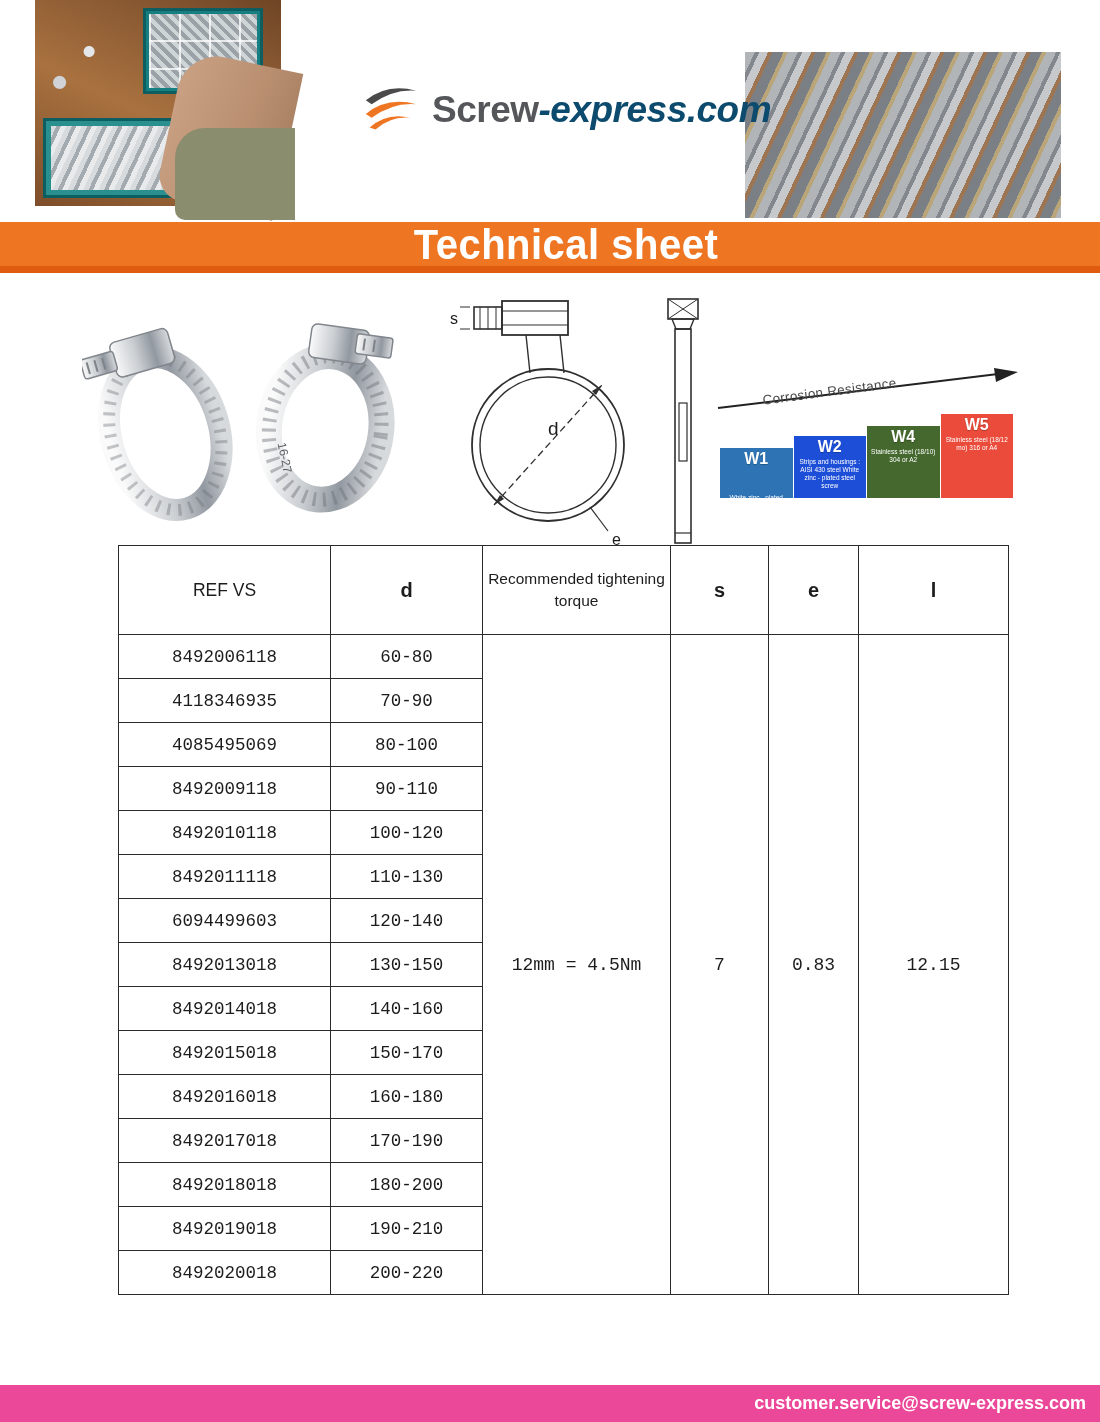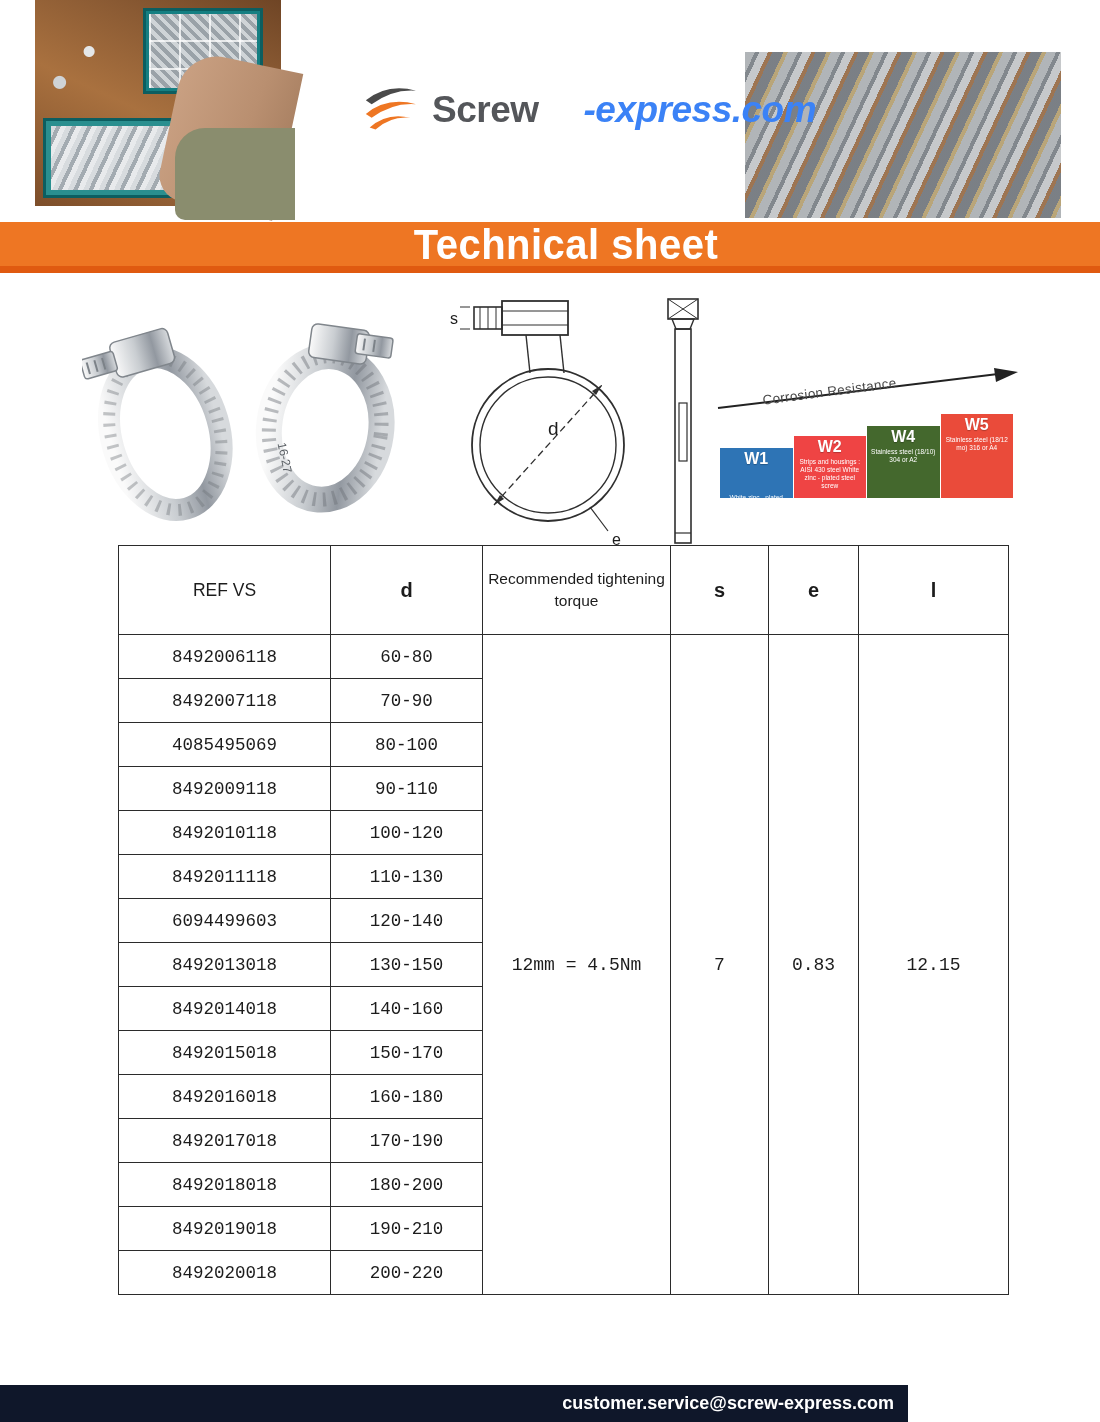--- a/index.html
+++ b/index.html
@@ -37,7 +37,7 @@
   .logo-icon{width:62px;height:62px;margin-right:10px;flex:0 0 auto;}
   .logo-text{font-size:37px;font-weight:700;white-space:nowrap;letter-spacing:-0.5px;}
   .logo-primary{color:#54565a;}
-  .logo-secondary{color:#3b82f6;font-style:italic;margin-left:45px;}
+  .logo-secondary{color:#0c4a6e;font-style:italic;}
 
   
   .banner{position:absolute;left:0;top:222px;width:1100px;height:44px;background:#ee7623;

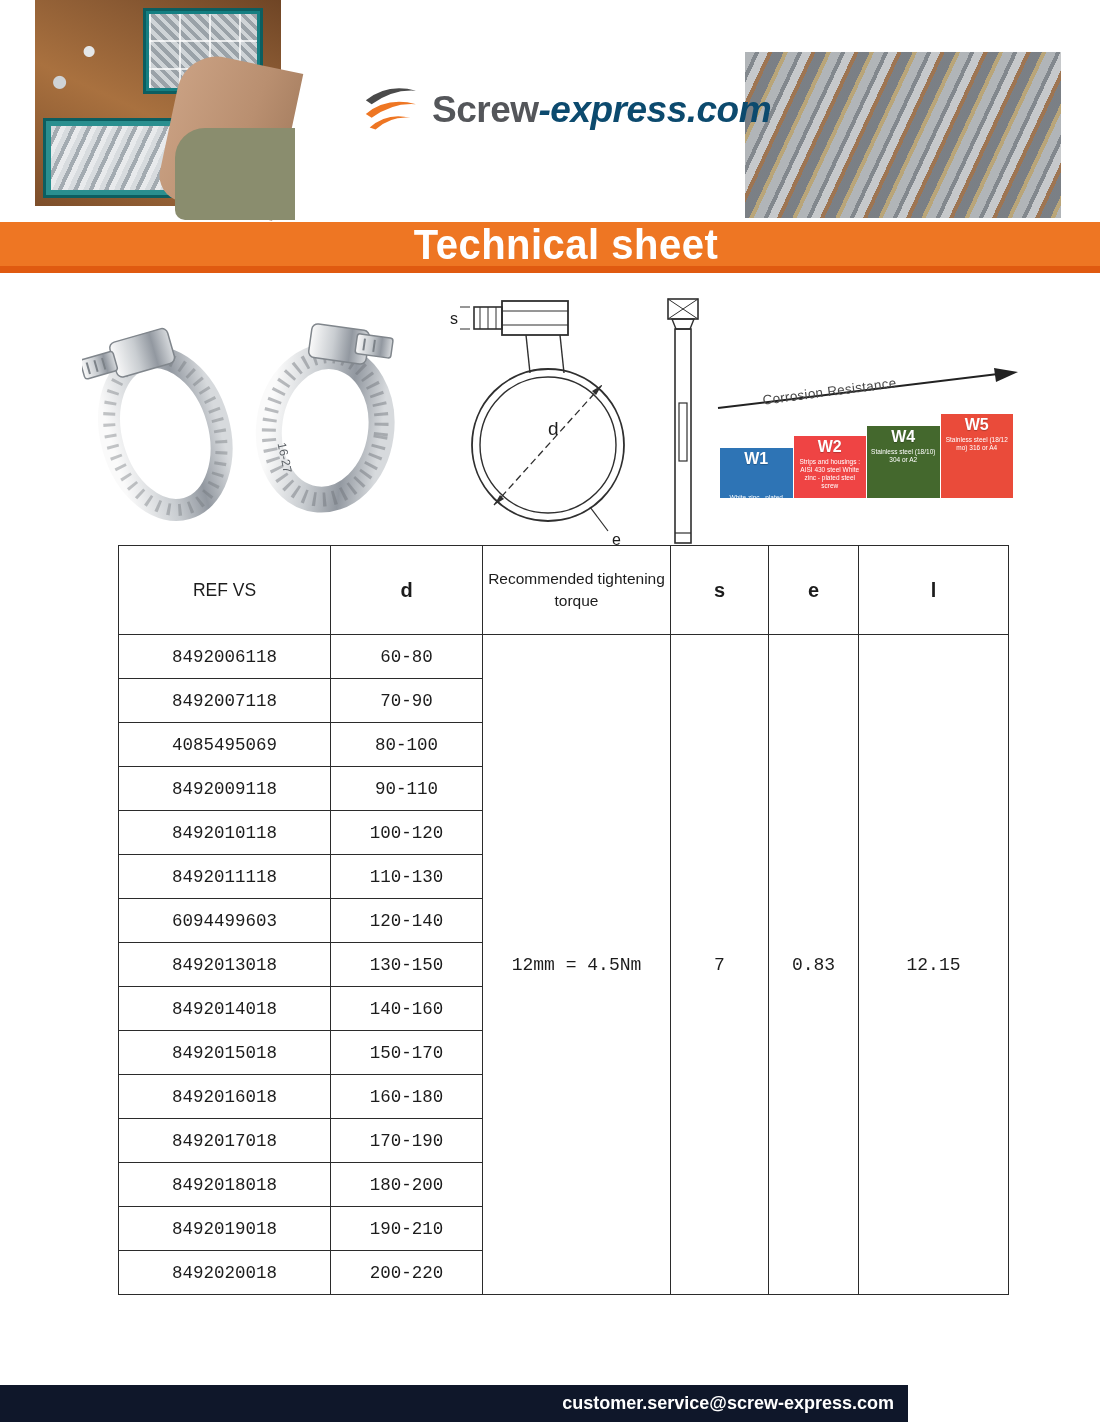--- a/index.html
+++ b/index.html
@@ -192,7 +192,7 @@
           <div class="cr-label">W1</div>
           <div class="cr-desc">White zinc - plated steel</div>
         </div>
-        <div class="cr-level" style="background: #ef4444;">
+        <div class="cr-level" style="background: #1d4ed8;">
           <div class="cr-label">W2</div>
           <div class="cr-desc">Strips and housings : AISI 430 steel  White zinc - plated  steel screw</div>
         </div>

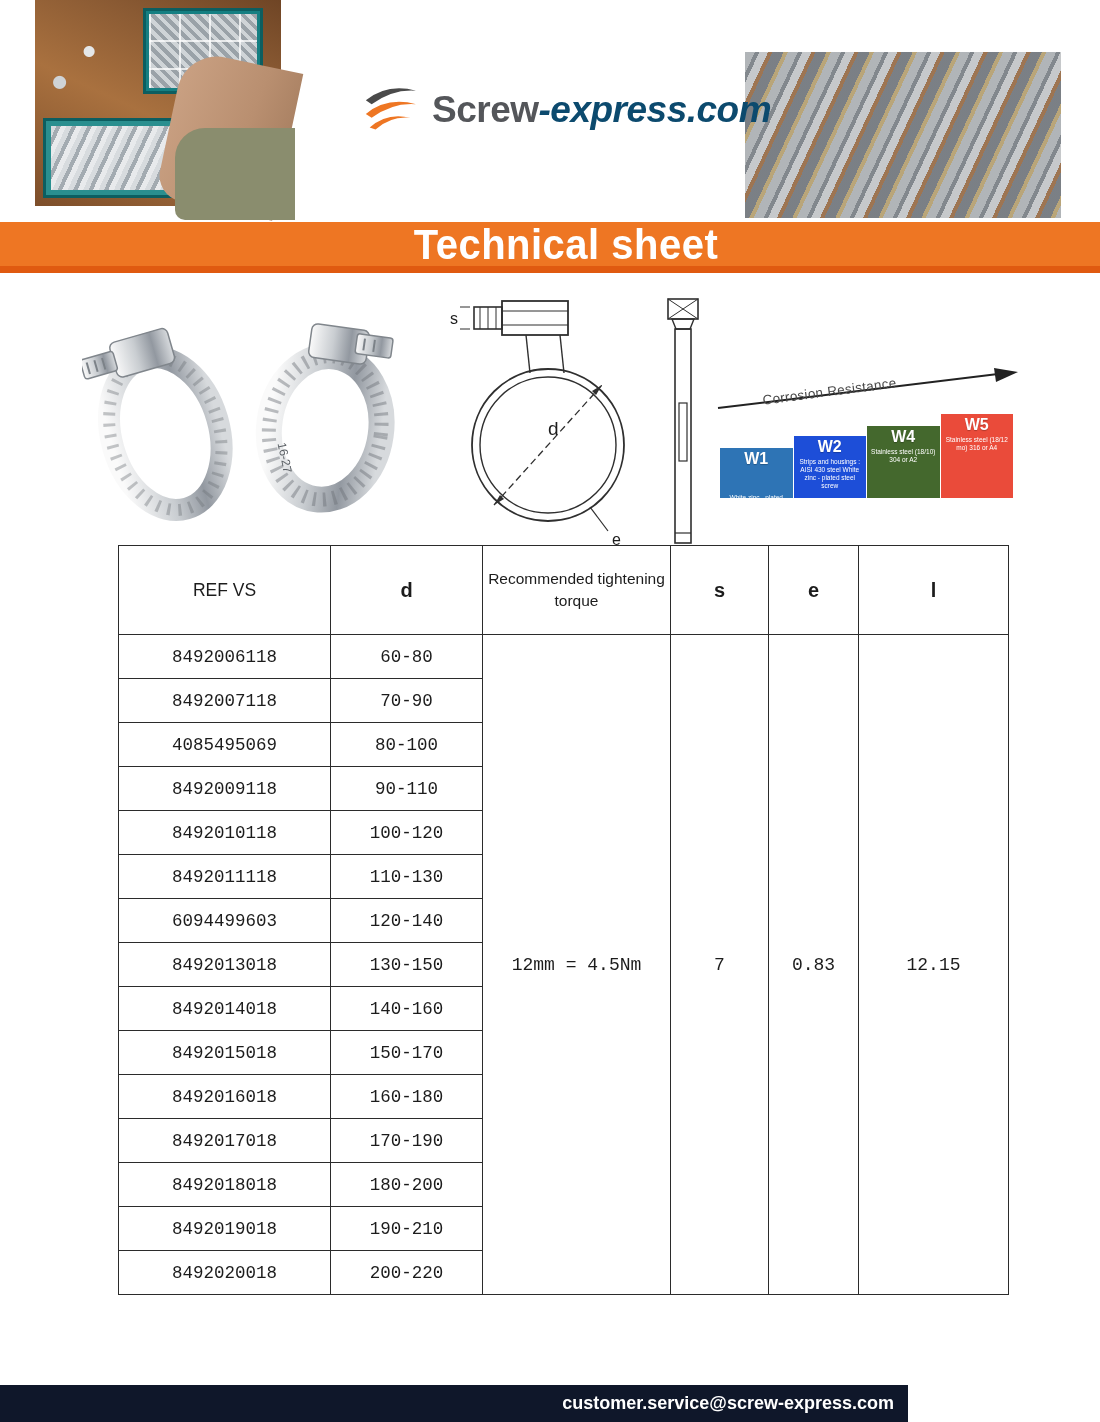--- a/index.html
+++ b/index.html
@@ -236,7 +236,7 @@
           <td rowspan="15" class="merged">12.15</td>
         </tr>
         <tr>
-          <td>8492007118</td>
+          <td>4118346935</td>
           <td>70-90</td>
         </tr>
         <tr>

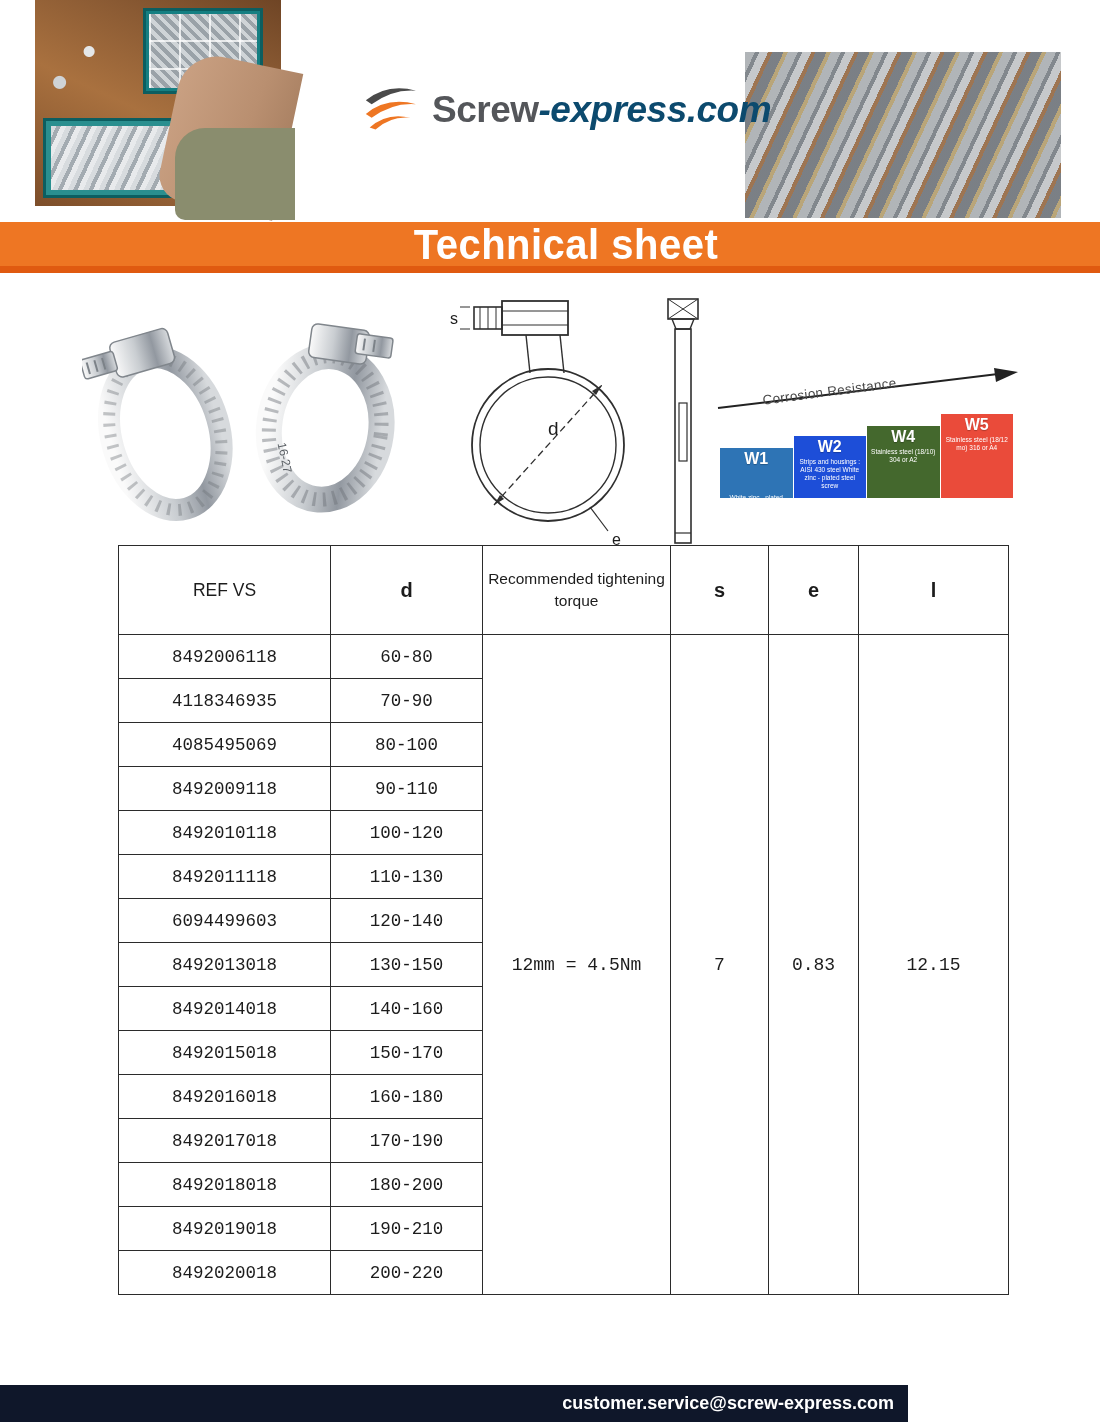--- a/index.html
+++ b/index.html
@@ -76,7 +76,7 @@
   .col-s{width:98px;} .col-e{width:90px;} .col-l{width:150px;}
 
   
-  .footer{position:absolute;left:0;bottom:0;width:908px;height:37px;background:#0f172a;
+  .footer{position:absolute;left:0;bottom:0;width:1100px;height:37px;background:#ec4899;
     display:flex;align-items:center;justify-content:flex-end;}
   .footer-email{color:#ffffff;font-weight:700;font-size:18px;padding-right:14px;}
 </style>

